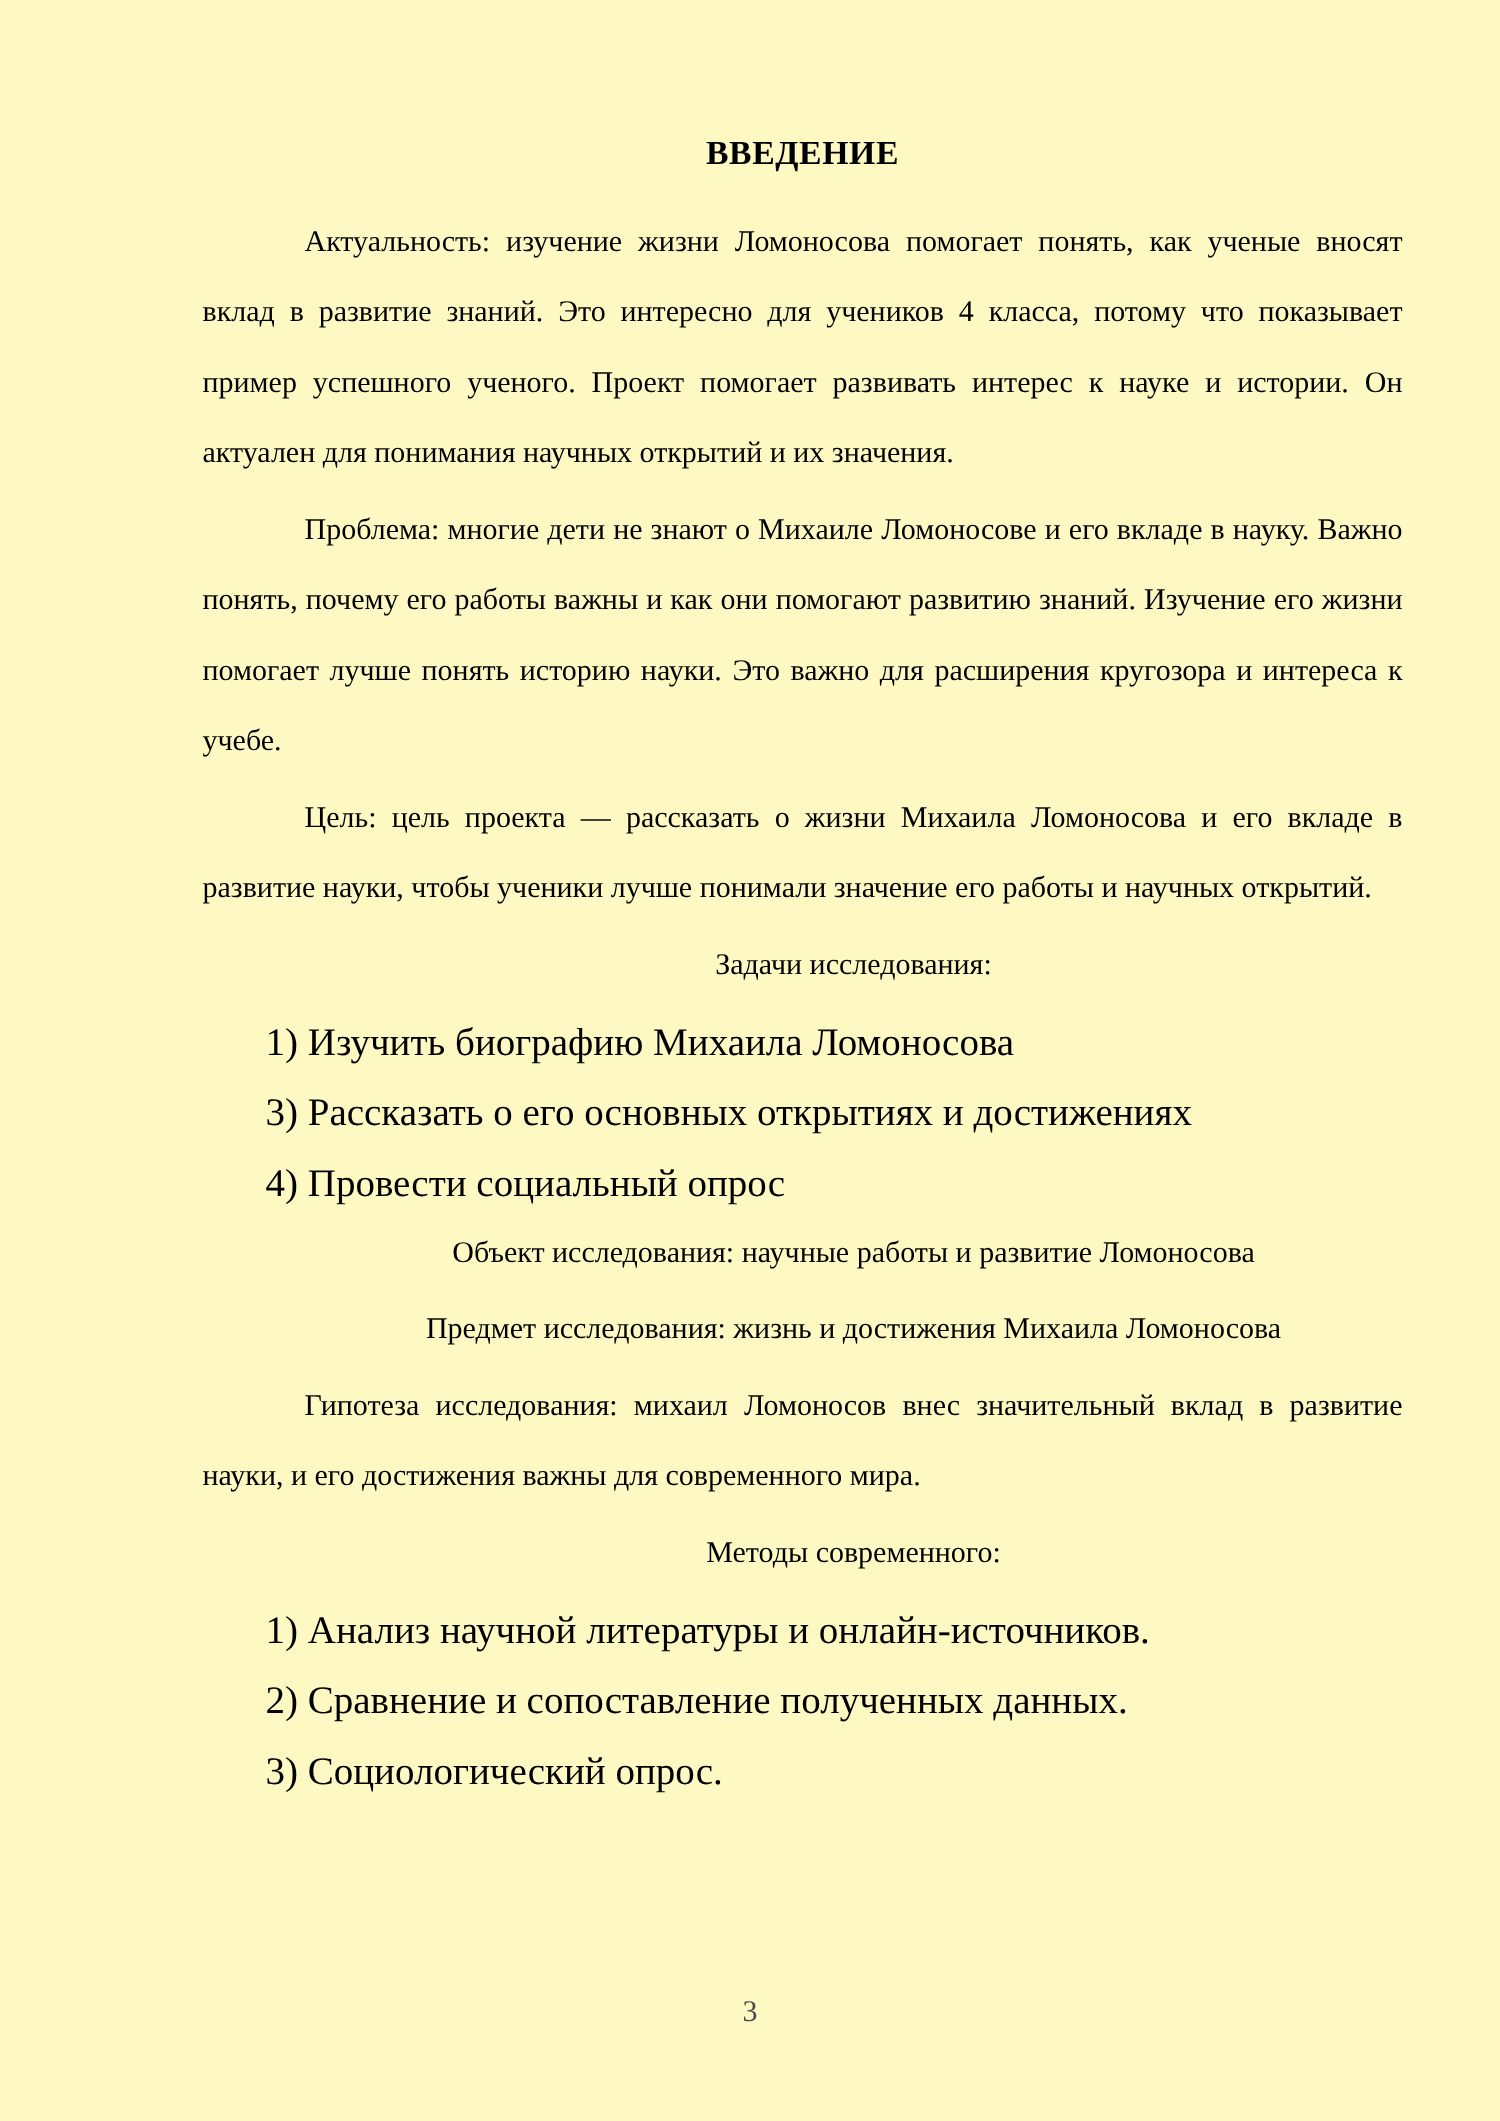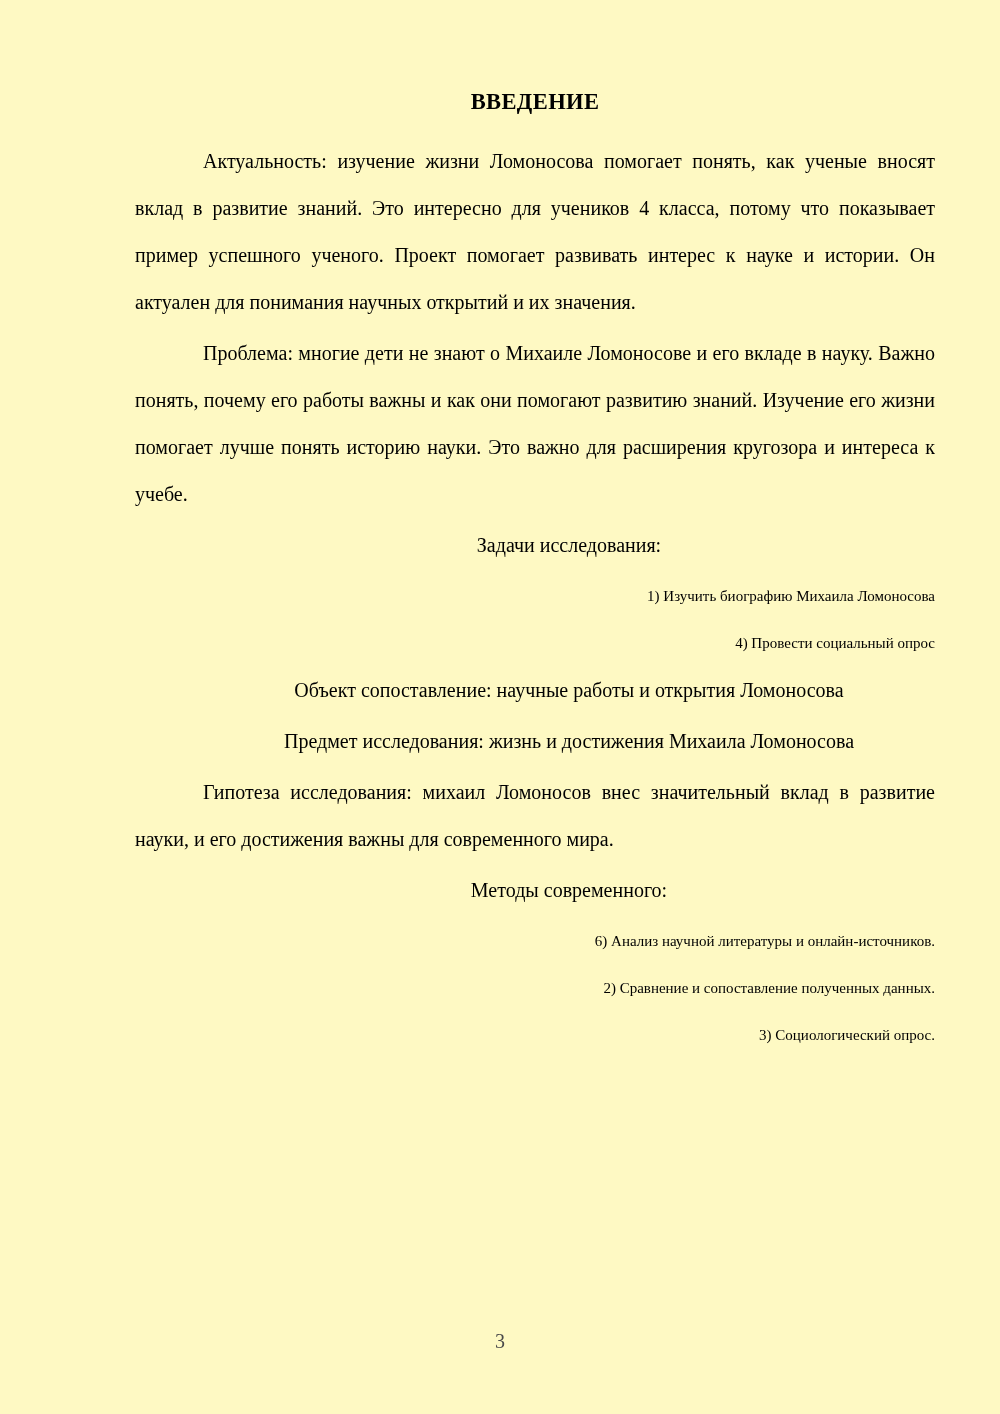--- a/index.html
+++ b/index.html
@@ -90,6 +90,7 @@
 
     <p class="para">Проблема: многие дети не знают о Михаиле Ломоносове и его вкладе в науку. Важно понять, почему его работы важны и как они помогают развитию знаний. Изучение его жизни помогает лучше понять историю науки. Это важно для расширения кругозора и интереса к учебе.</p>
 
+    <p class="para">Цель: цель проекта — рассказать о жизни Михаила Ломоносова и его вкладе в развитие науки, чтобы ученики лучше понимали значение его работы и научных открытий.</p>
 
     <p class="para single">Задачи исследования:</p>
 

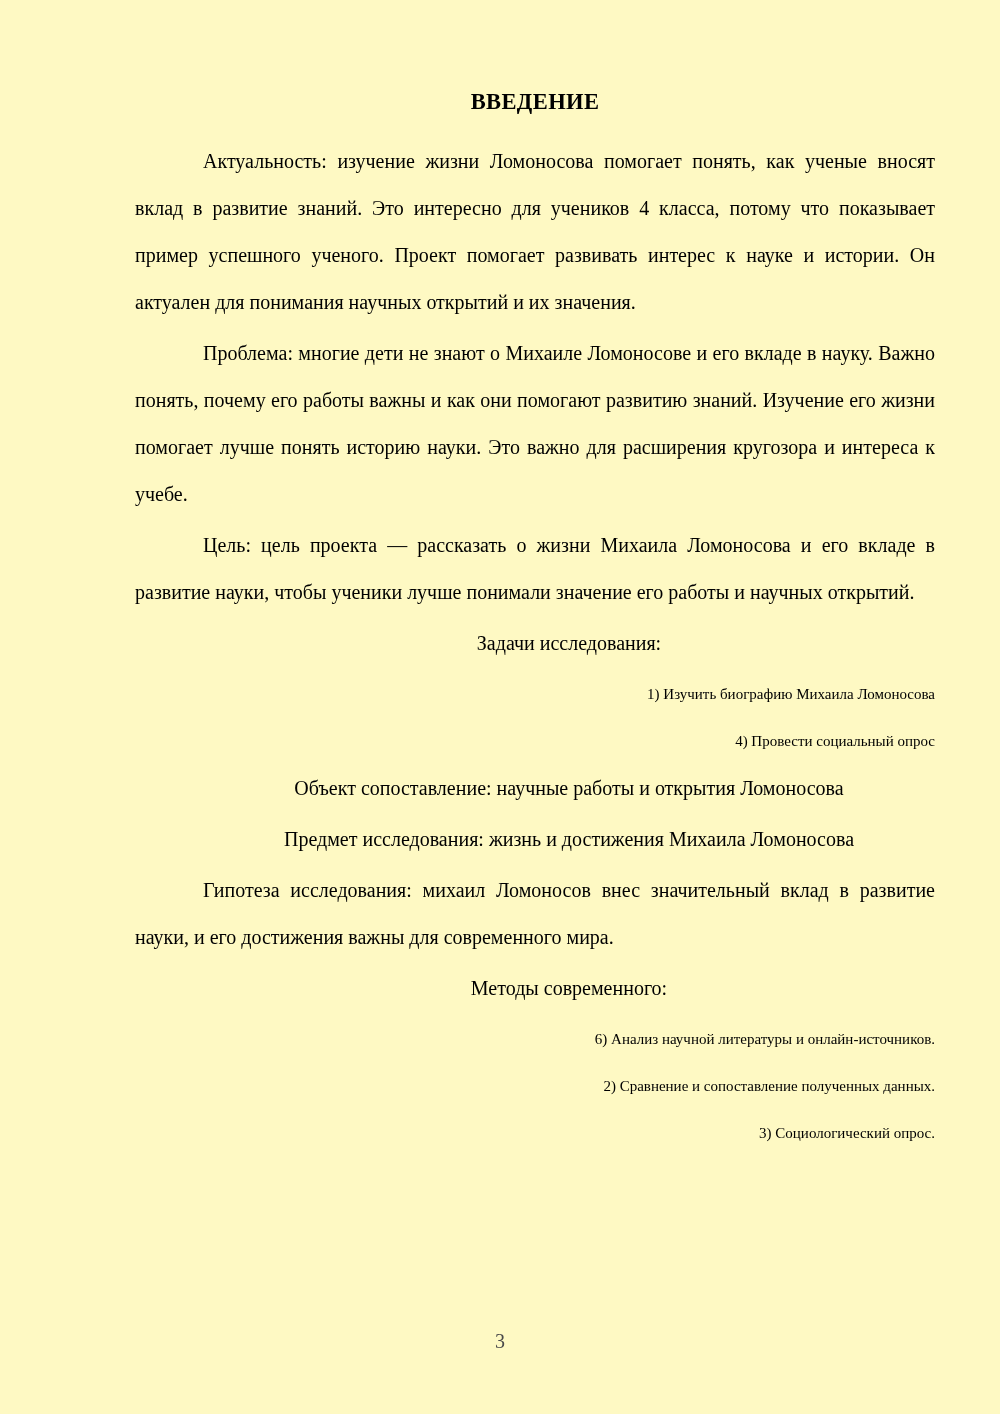--- a/index.html
+++ b/index.html
@@ -57,9 +57,9 @@
     padding: 0;
   }
   .list-item {
-    font-size: 15px;
+    font-size: 26px;
     line-height: 47px;
-    text-align: right;
+    text-align: left;
     text-indent: 0;
     margin: 0;
     padding-left: 42px;   

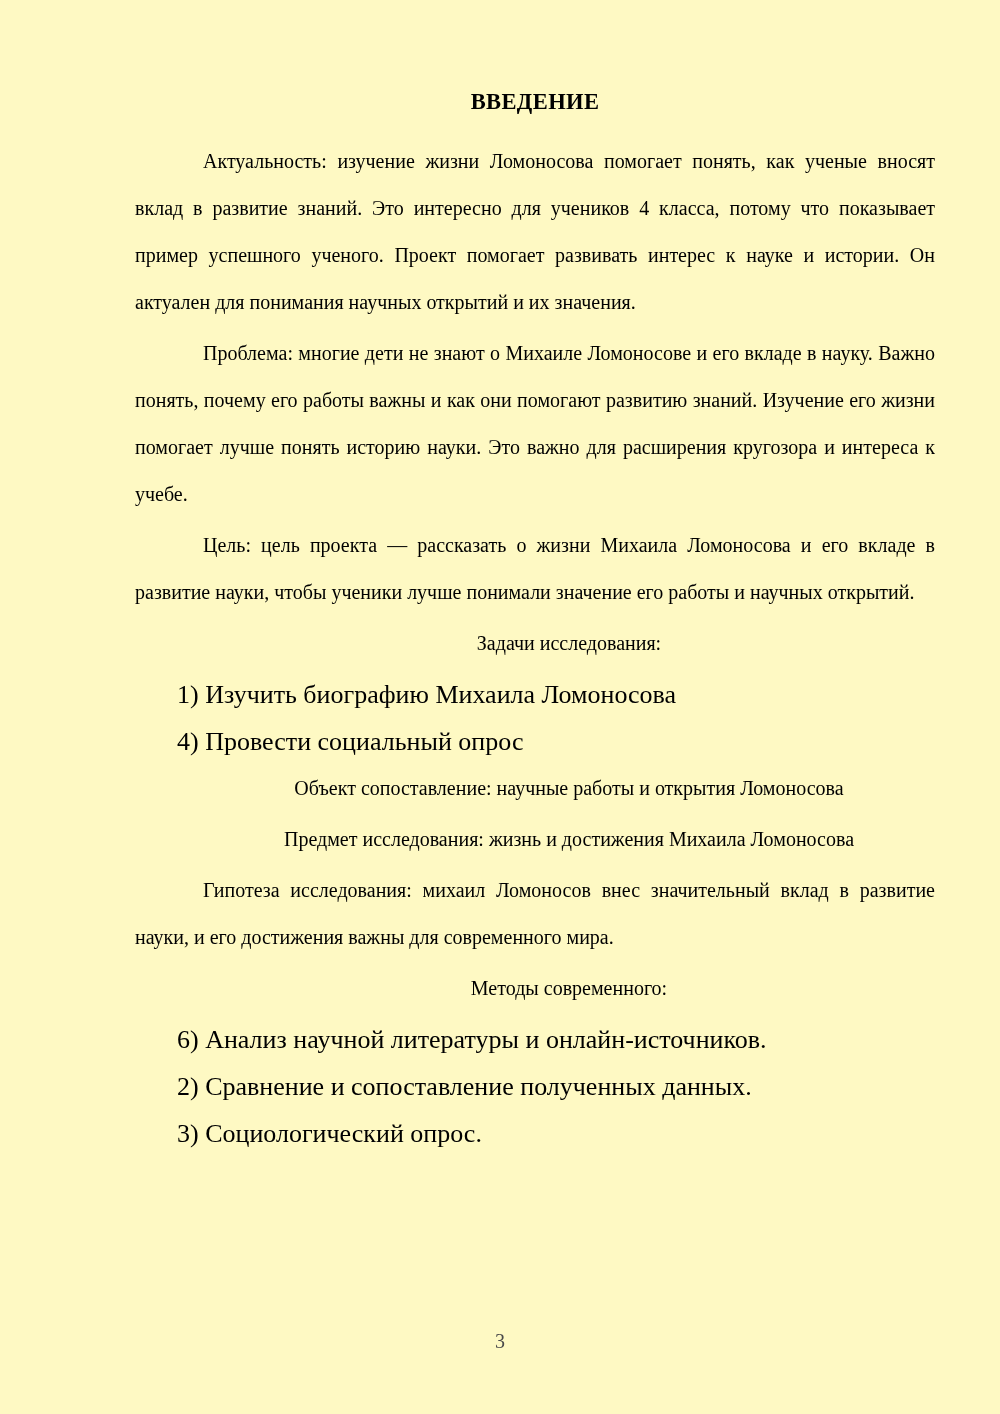--- a/index.html
+++ b/index.html
@@ -96,6 +96,7 @@
 
     <ul class="list">
       <li class="list-item">1) Изучить биографию Михаила Ломоносова</li>
+      <li class="list-item">3) Рассказать о его основных открытиях и достижениях</li>
       <li class="list-item">4) Провести социальный опрос</li>
     </ul>
 

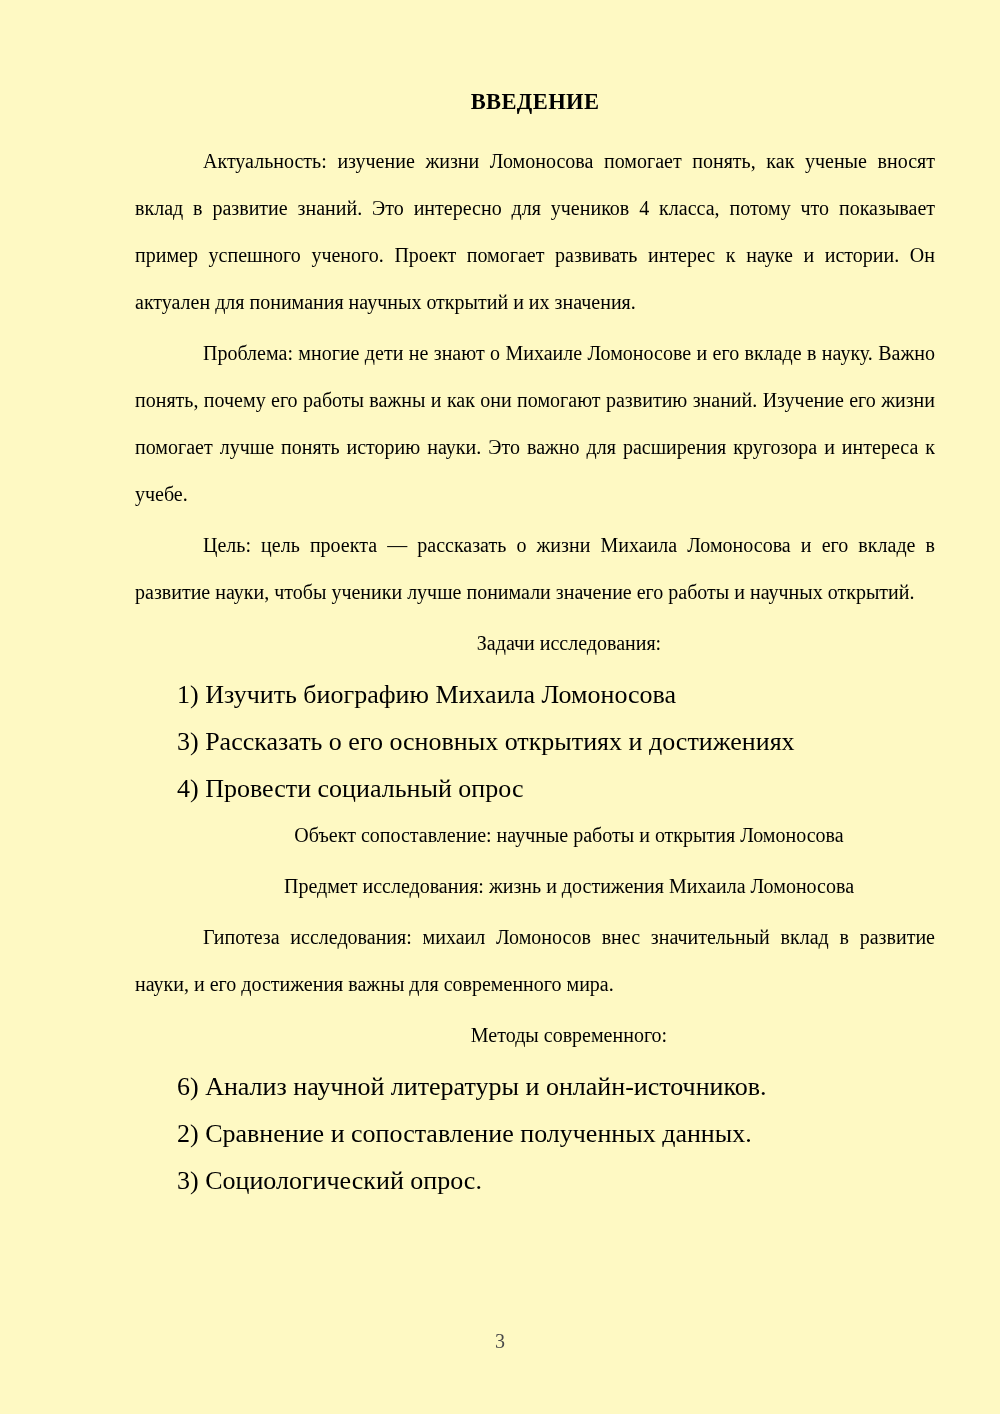--- a/index.html
+++ b/index.html
@@ -100,7 +100,7 @@
       <li class="list-item">4) Провести социальный опрос</li>
     </ul>
 
-    <p class="para single">Объект сопоставление: научные работы и открытия Ломоносова</p>
+    <p class="para single">Объект исследования: научные работы и развитие Ломоносова</p>
 
     <p class="para single">Предмет исследования: жизнь и достижения Михаила Ломоносова</p>
 

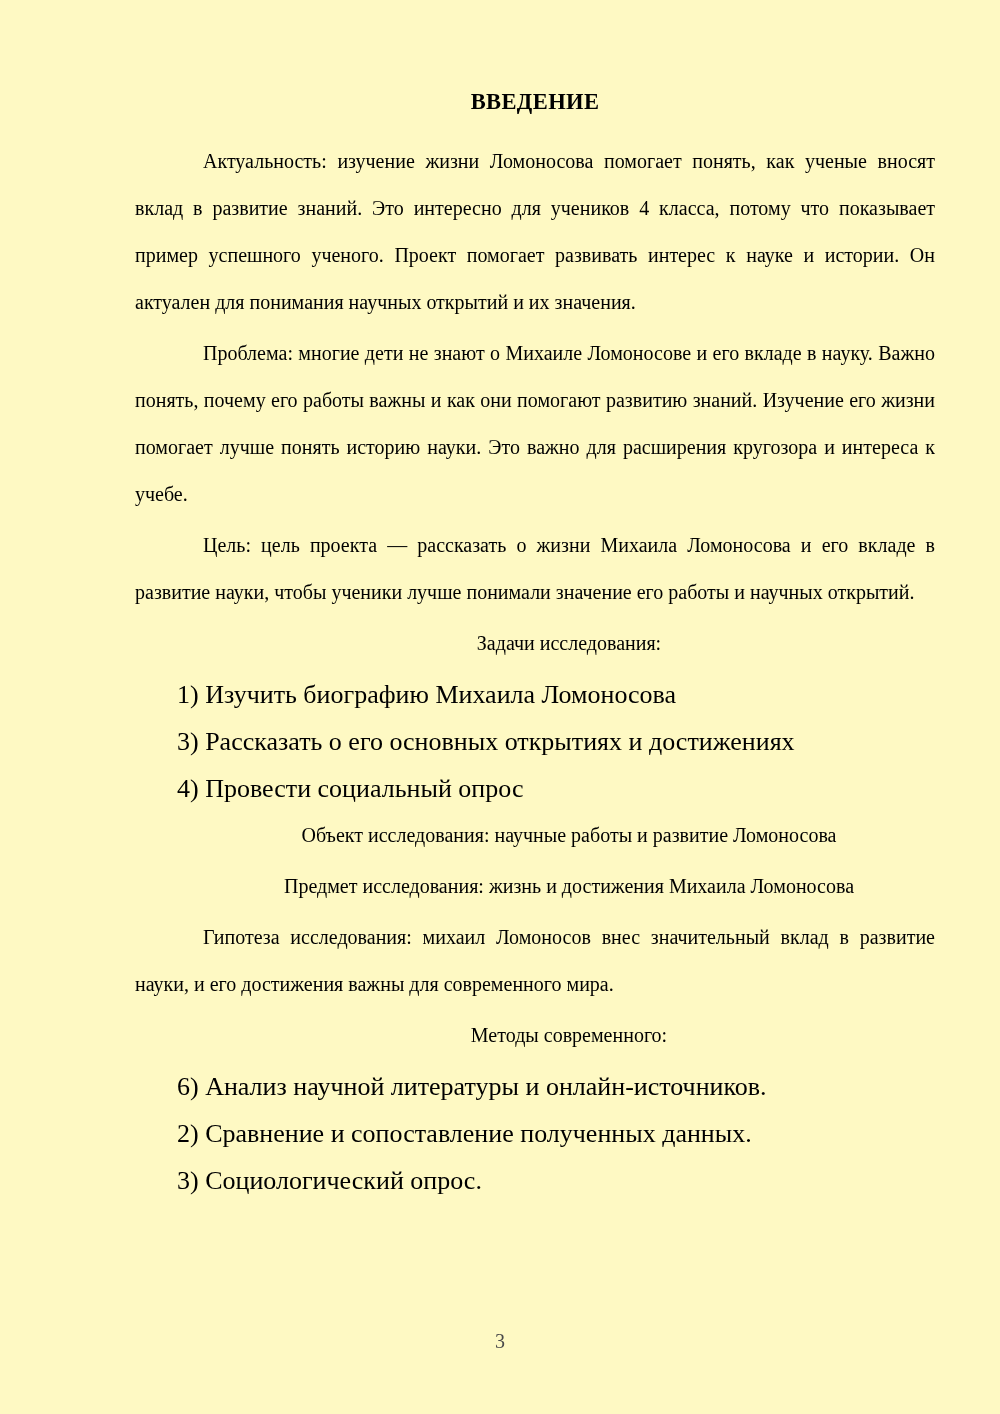--- a/index.html
+++ b/index.html
@@ -109,7 +109,7 @@
     <p class="para single">Методы современного:</p>
 
     <ul class="list">
-      <li class="list-item">6) Анализ научной литературы и онлайн-источников.</li>
+      <li class="list-item">1) Анализ научной литературы и онлайн-источников.</li>
       <li class="list-item">2) Сравнение и сопоставление полученных данных.</li>
       <li class="list-item">3) Социологический опрос.</li>
     </ul>

